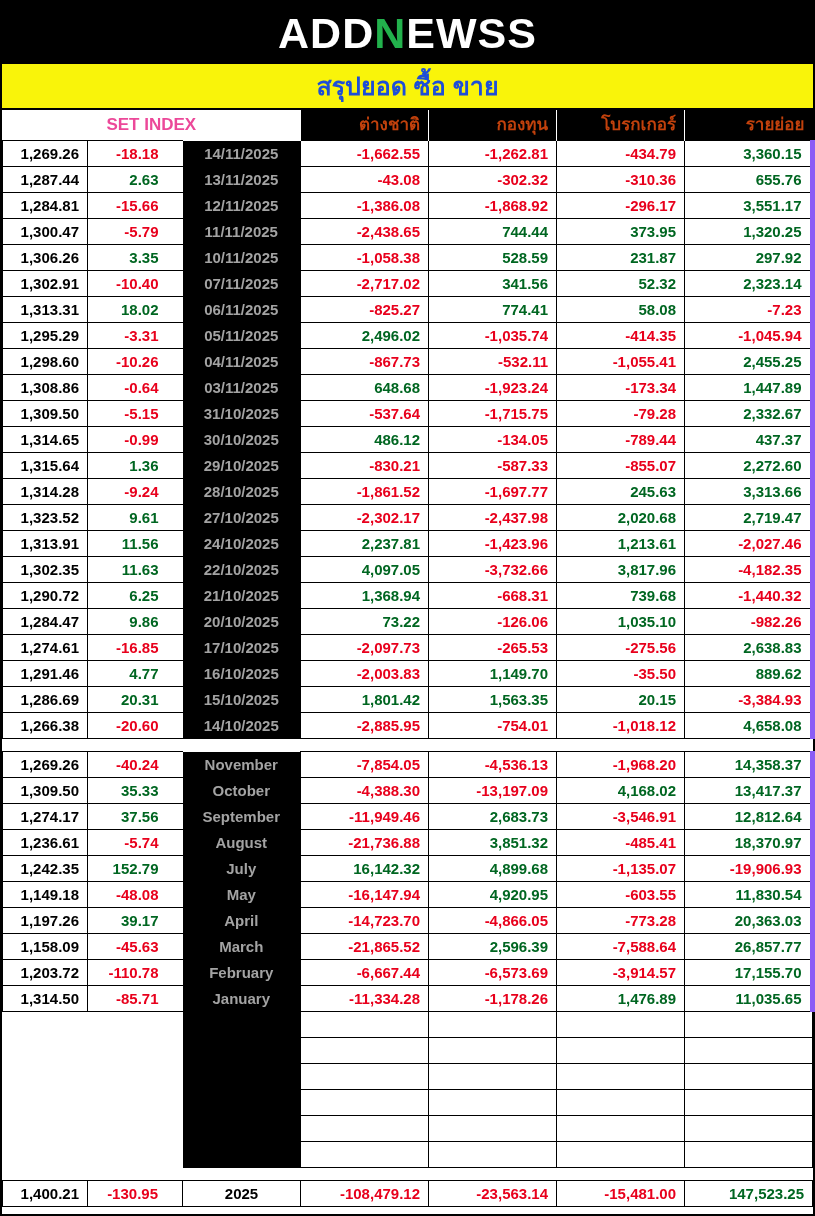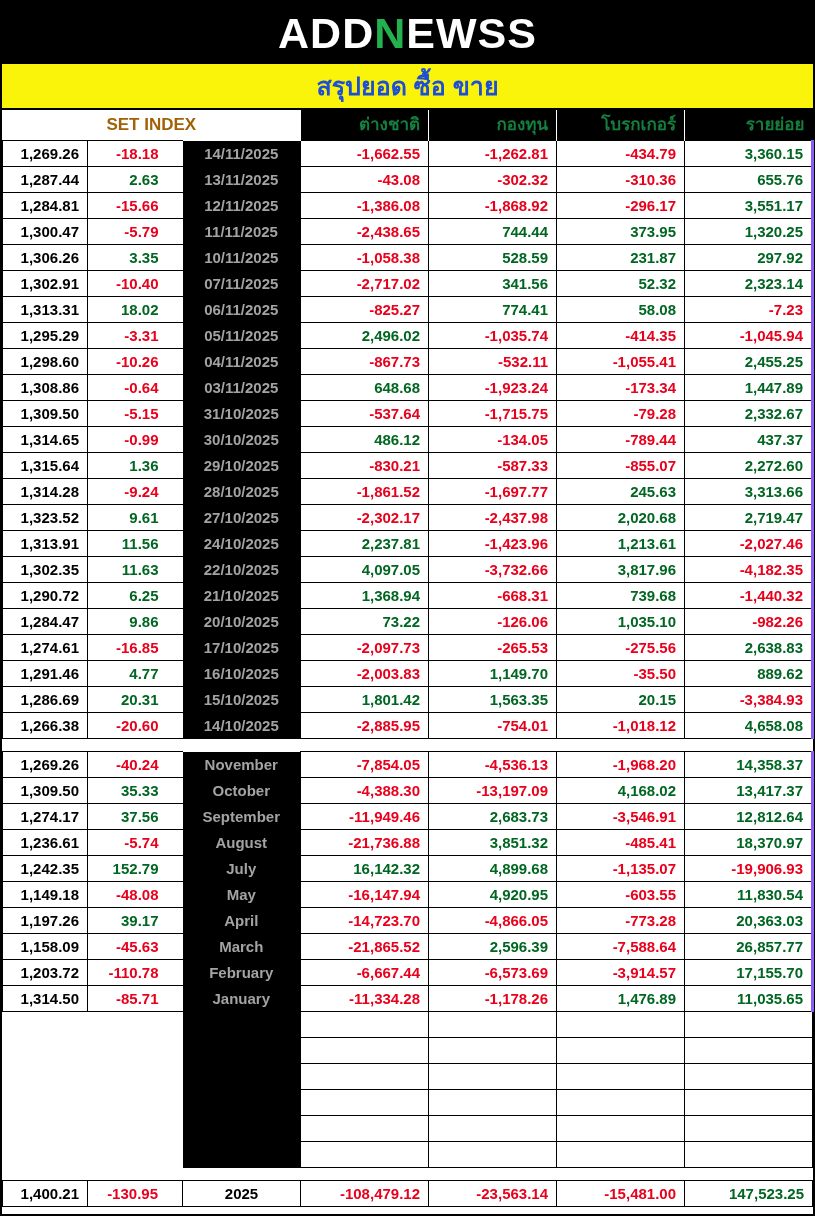--- a/index.html
+++ b/index.html
@@ -50,7 +50,7 @@
     border-left:1px solid #fff;
   }
   .hdr-set{
-    background:#fff;color:#a16207;text-align:center;
+    background:#fff;color:#ec4899;text-align:center;
     height:30px;line-height:30px;font-size:17px;font-weight:bold;
   }
   .neg{color:#e8001c;}

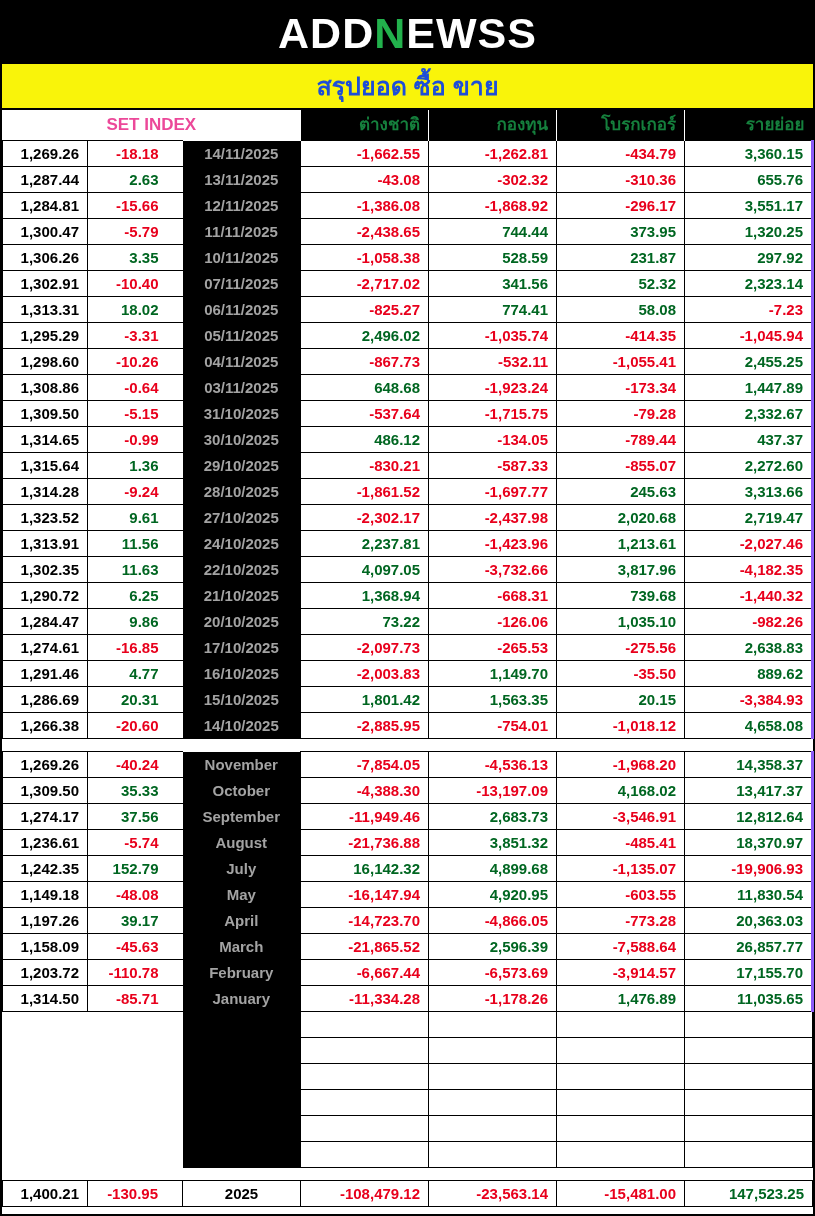--- a/index.html
+++ b/index.html
@@ -45,7 +45,7 @@
     height:25px;line-height:25px;font-size:15px;font-weight:bold;
   }
   .hdr{
-    background:#000;color:#15803d;text-align:right;padding-right:8px;
+    background:#000;color:#c2410c;text-align:right;padding-right:8px;
     height:30px;line-height:30px;font-size:17px;font-weight:bold;
     border-left:1px solid #fff;
   }

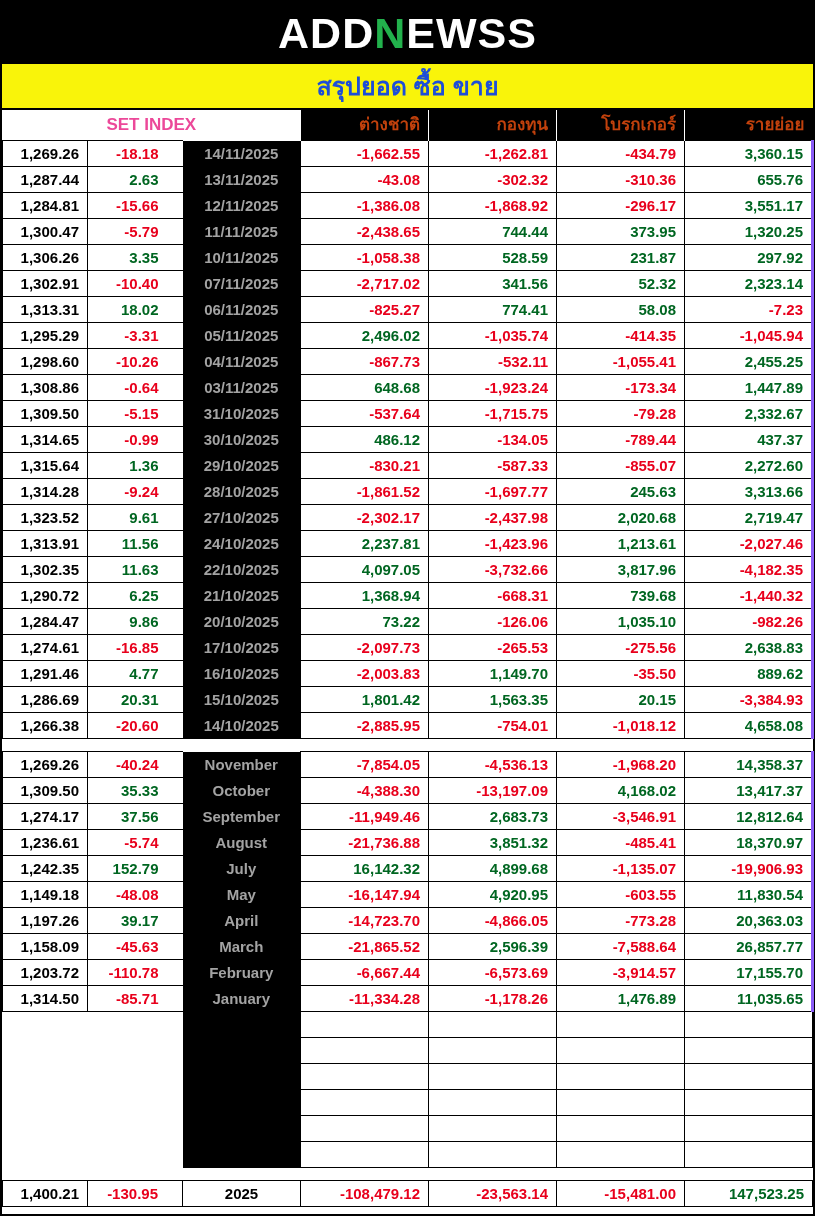--- a/index.html
+++ b/index.html
@@ -66,7 +66,7 @@
   .total .cell{border:1px solid #000;}
 
   .grid td.cell{border-left:1px solid #000;border-bottom:1px solid #000;}
-  .grid td.cell.last{border-right:3px solid #8b5cf6;}
+  .grid td.cell.last{border-right:6px solid #8b5cf6;}
   .grid tr:first-child td.cell{border-top:1px solid #000;}
 
   .leftpad{padding-right:24px;}

